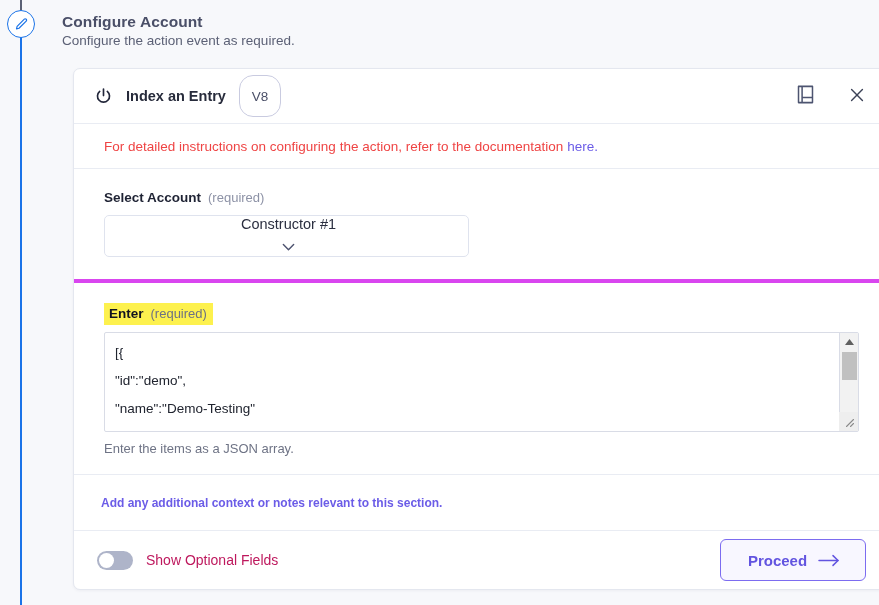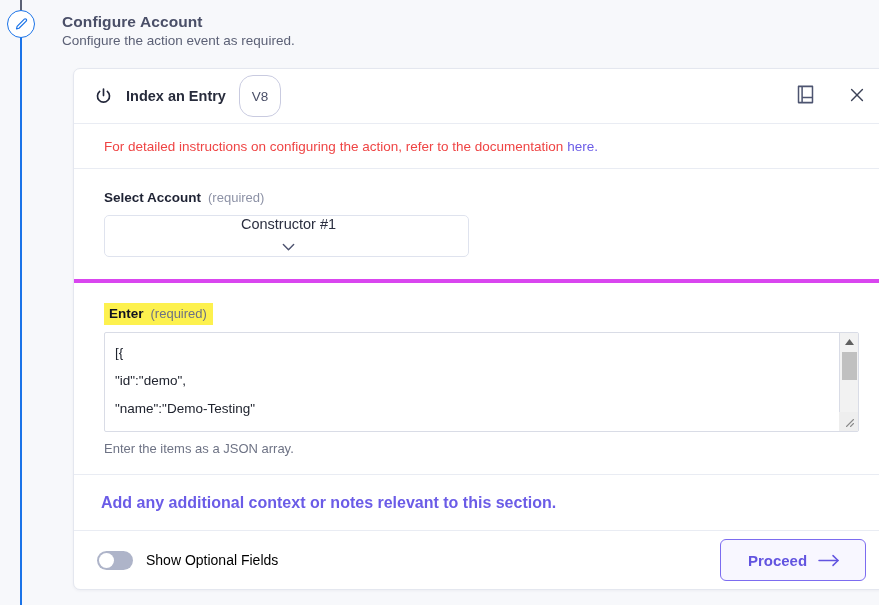--- a/index.html
+++ b/index.html
@@ -306,7 +306,7 @@
     border-bottom: 1px solid #e9ecf3;
   }
   #notes-link {
-    font-size: 16px;
+    font-size: 12px;
     font-weight: bold;
     color: #6b5ce7;
     text-decoration: none;

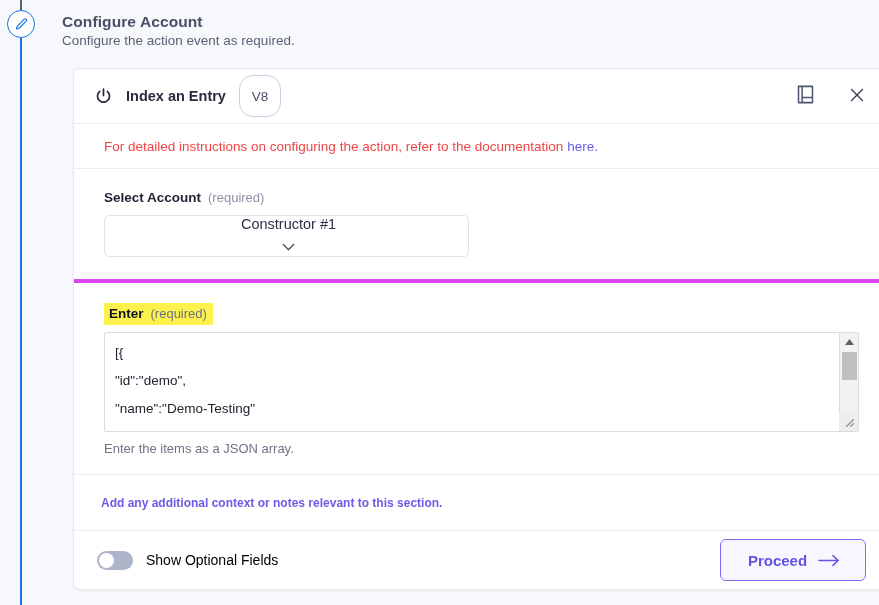--- a/index.html
+++ b/index.html
@@ -345,7 +345,7 @@
   #optional-toggle-label {
     margin-left: 13px;
     font-size: 14px;
-    color: #000000;
+    color: #be185d;
   }
   #footer-spacer { flex: 1 1 auto; }
   #proceed-button {

